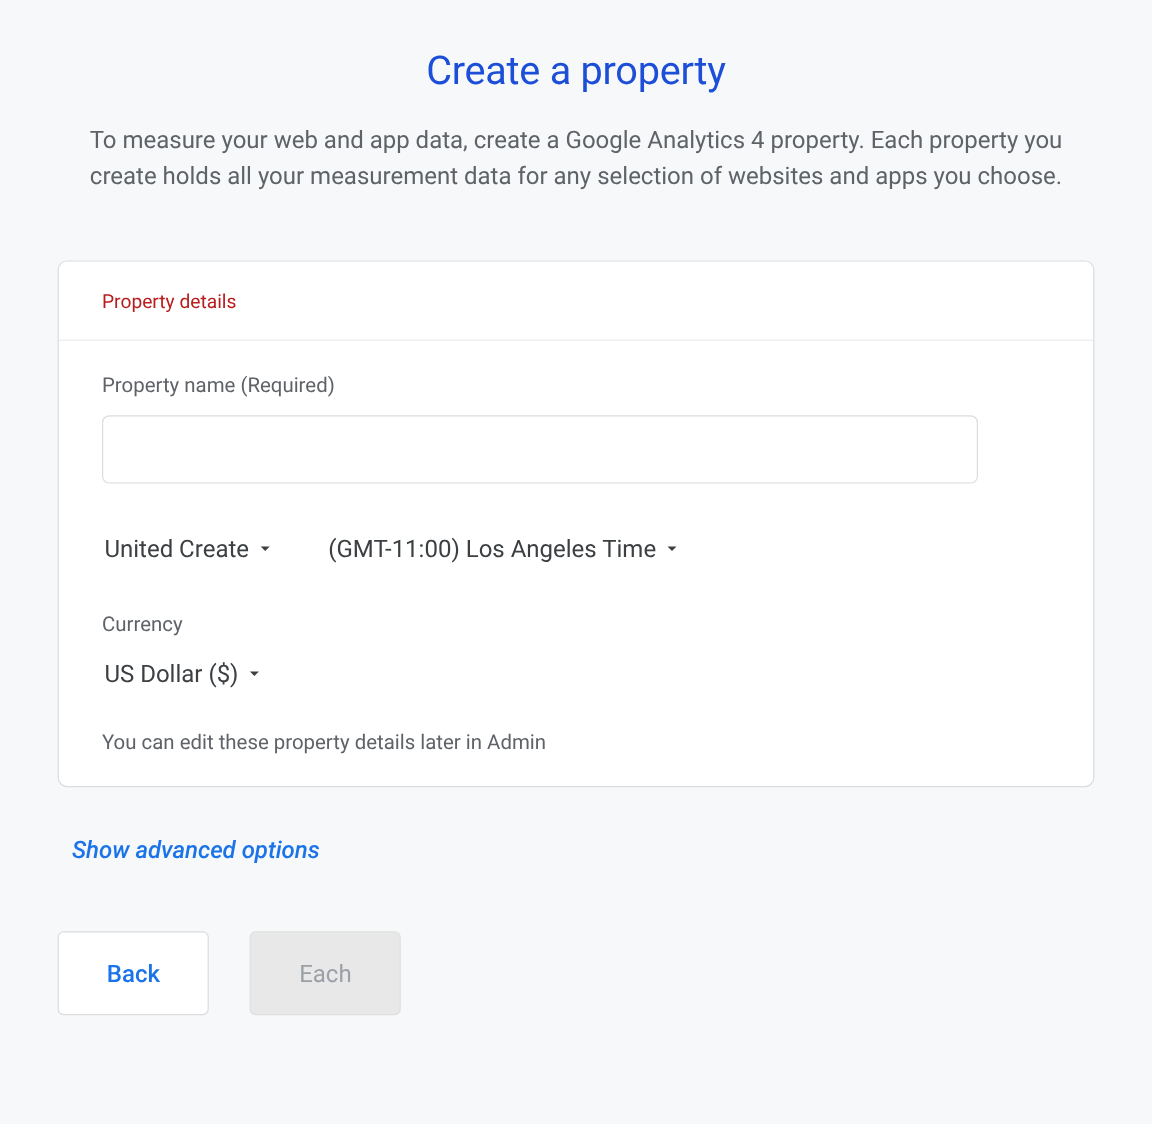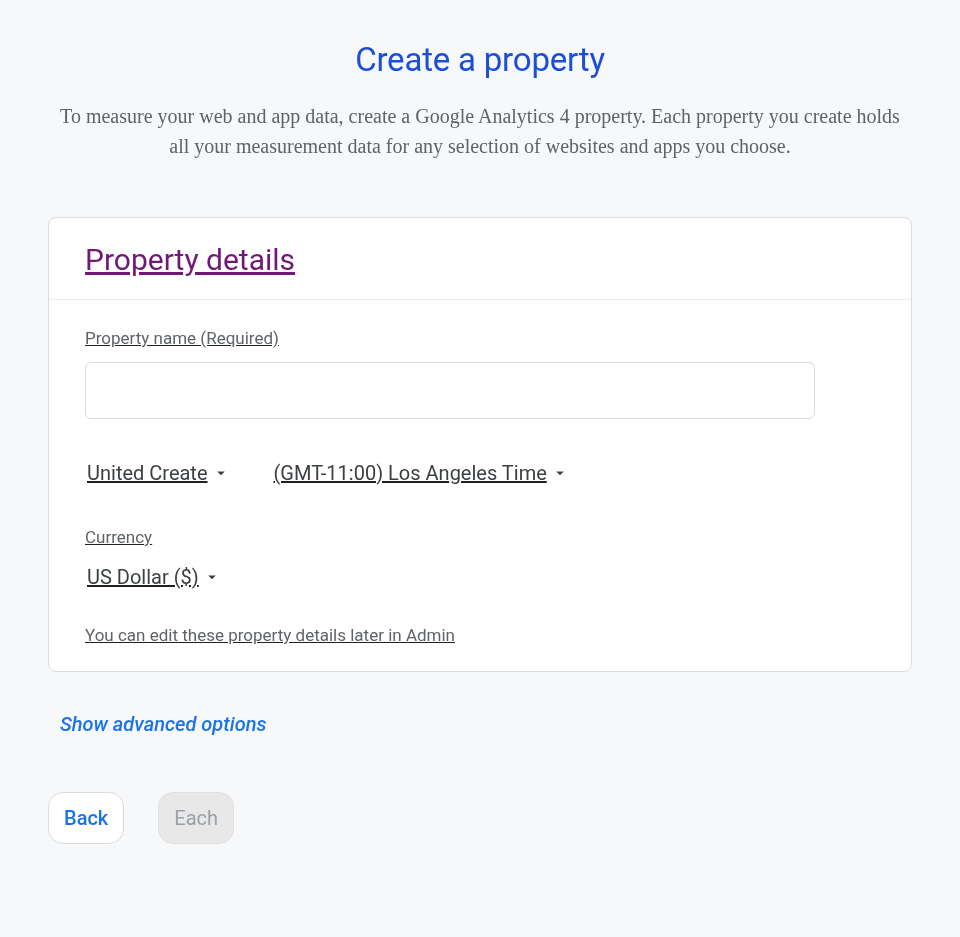--- a/index.html
+++ b/index.html
@@ -35,7 +35,6 @@
       max-width: 870px;
       margin: 0 auto;
       letter-spacing: 0px;
-      font-family: Liberation Serif, serif;
     }
     .card {
       background: #ffffff;

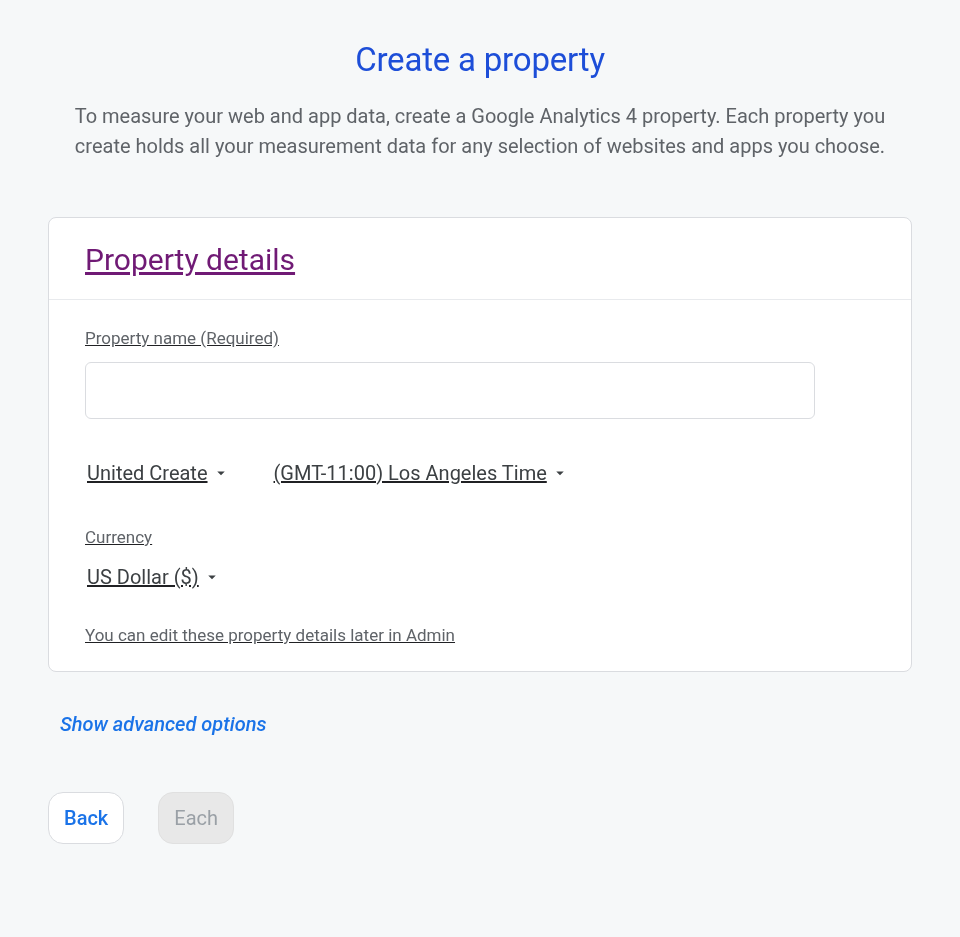--- a/index.html
+++ b/index.html
@@ -47,10 +47,9 @@
       border-bottom: 1px solid #e8eaed;
     }
     .card-header-title {
-      font-size: 30px;
-      font-weight: 400;
-      color: #701a75;
-      text-decoration: underline;
+      font-size: 16px;
+      font-weight: 400;
+      color: #b91c1c;
     }
     .card-body {
       padding: 28px 36px 26px;

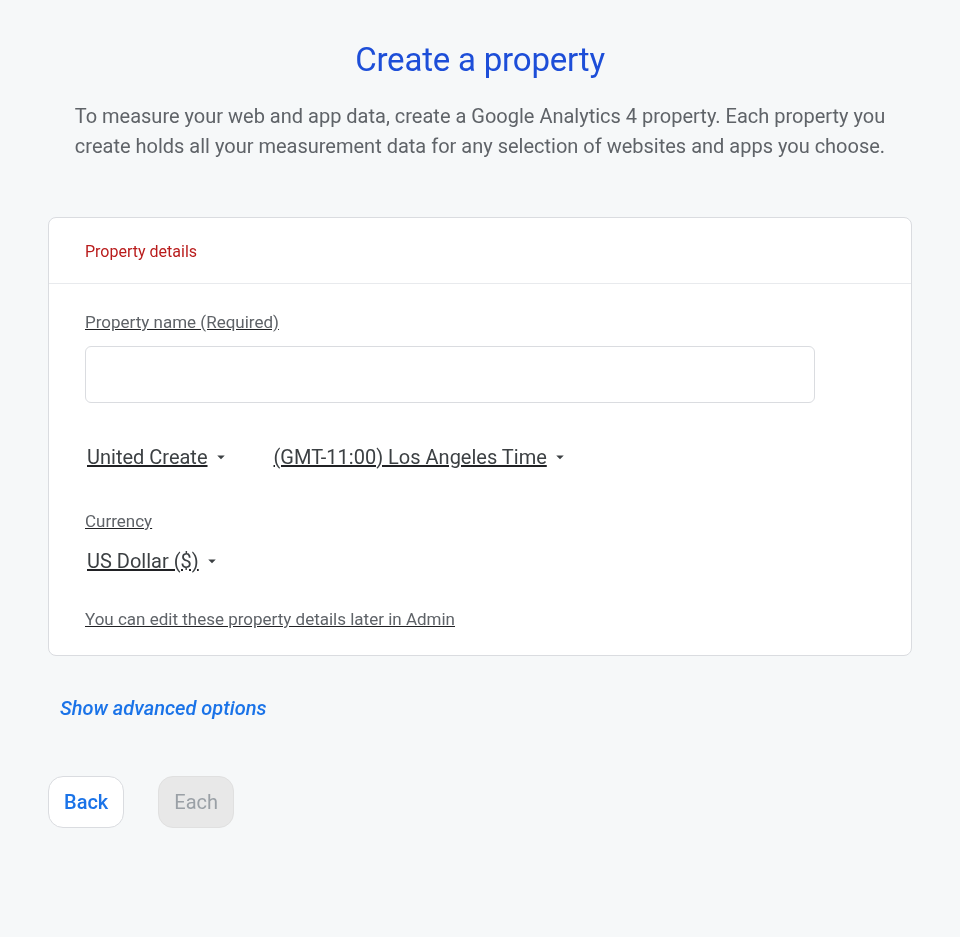--- a/index.html
+++ b/index.html
@@ -53,7 +53,6 @@
     }
     .card-body {
       padding: 28px 36px 26px;
-      text-decoration: underline;
     }
     .field-group {
       margin-bottom: 38px;

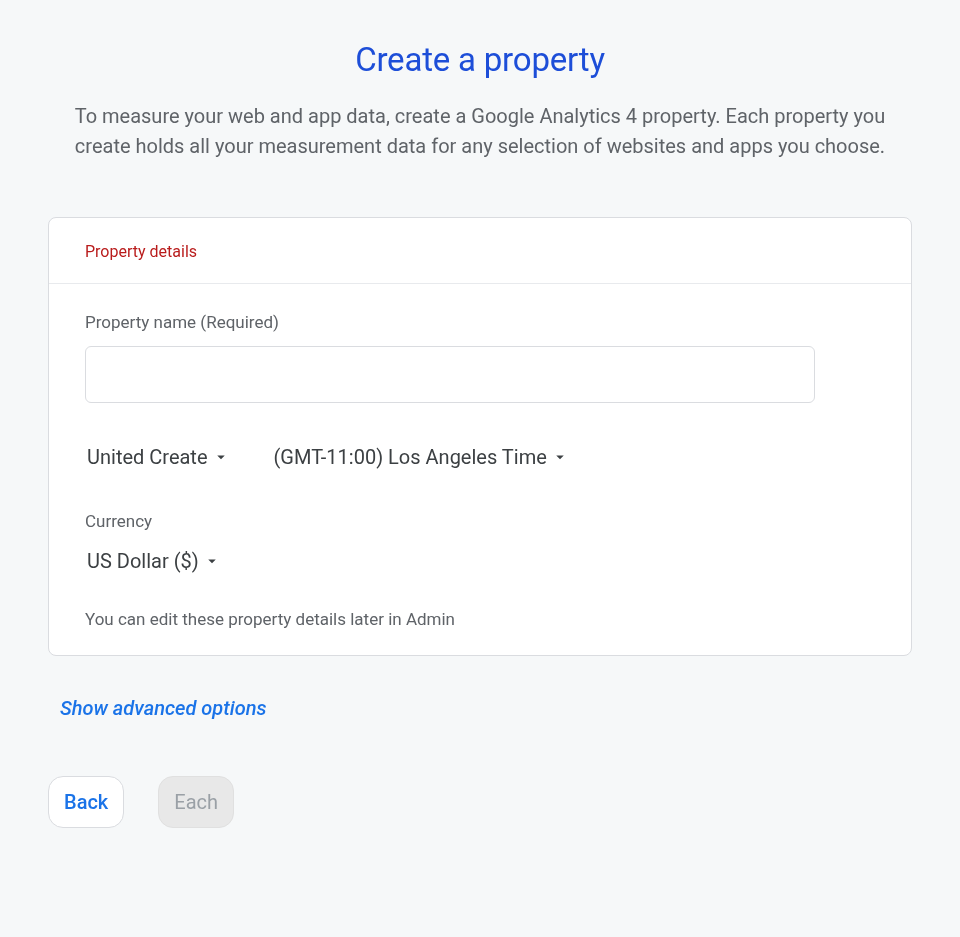--- a/index.html
+++ b/index.html
@@ -130,11 +130,11 @@
       display: inline-flex;
       align-items: center;
       justify-content: center;
-      height: 52px;
-      padding: 0 15px;
+      height: 70px;
+      padding: 0 40px;
       font-size: 20px;
       font-family: inherit;
-      border-radius: 15px;
+      border-radius: 5px;
       cursor: pointer;
       font-weight: 500;
     }

